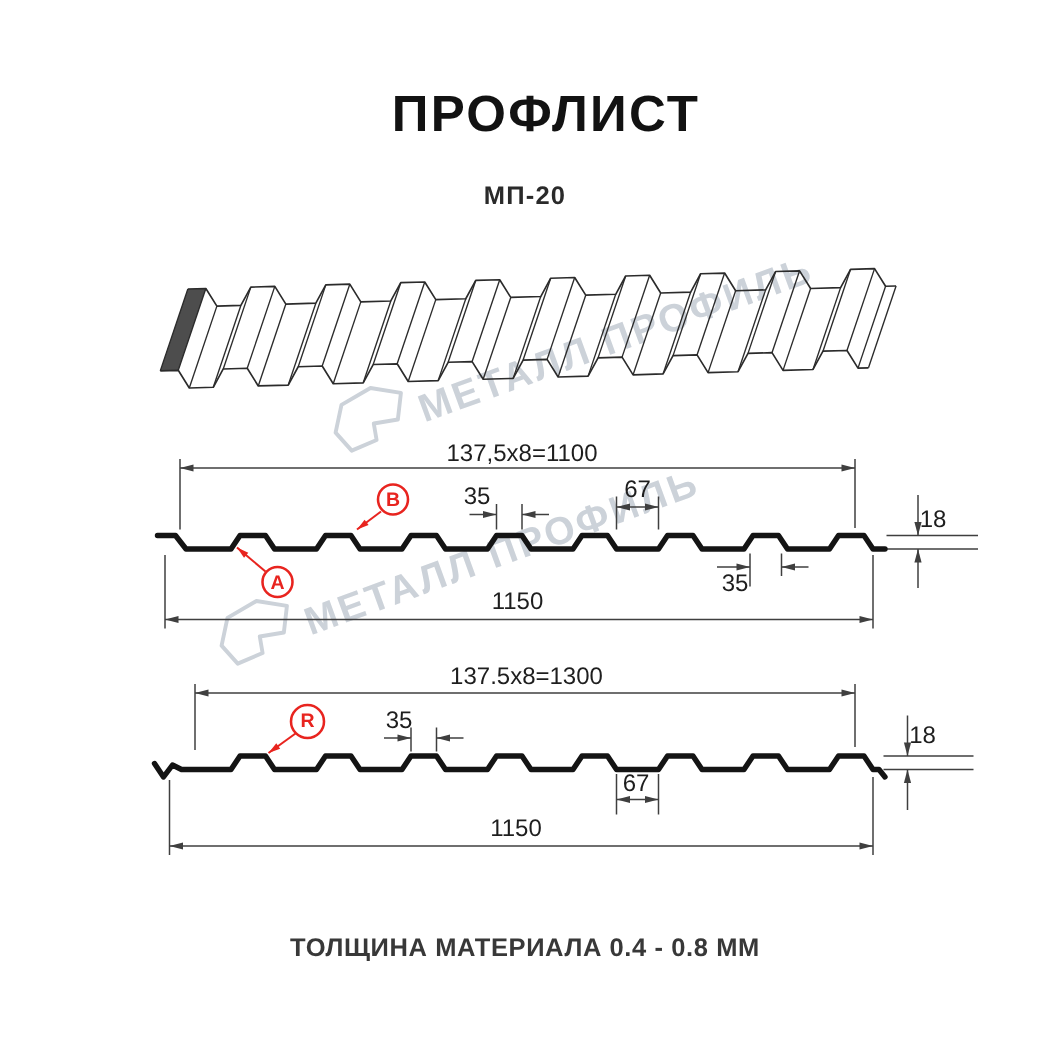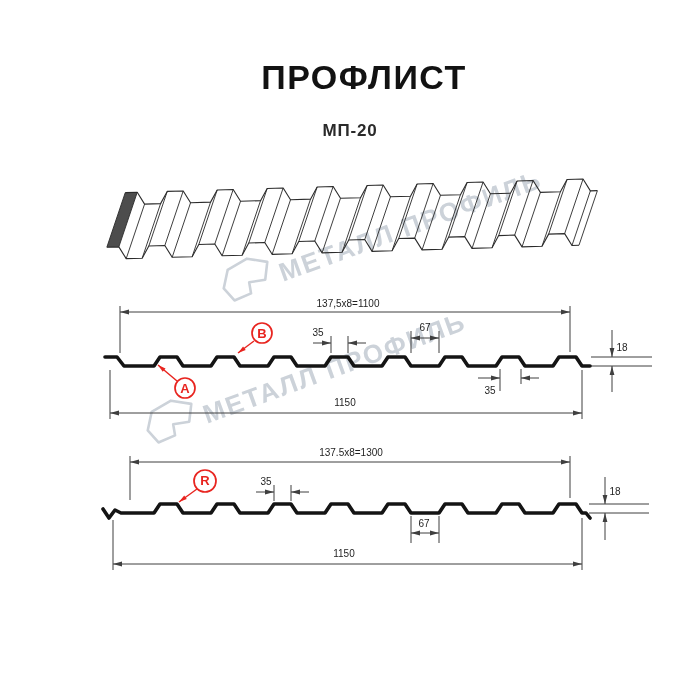--- a/index.html
+++ b/index.html
@@ -10,7 +10,7 @@
   .page-title{font-size:34px;font-weight:800;letter-spacing:1.5px;color:#121212;margin-left:14px;}
   .page-subtitle{font-size:17px;font-weight:700;letter-spacing:.8px;color:#2a2a2a;}
   .footer-note{font-size:17px;font-weight:700;letter-spacing:.4px;color:#383838;}
-  .dim-label{font-size:10px;color:#1e1e1e;}
+  .dim-label{font-size:16px;color:#1e1e1e;}
   .marker-letter{font-size:13px;font-weight:700;color:#e8241f;}
 </style>
 </head>

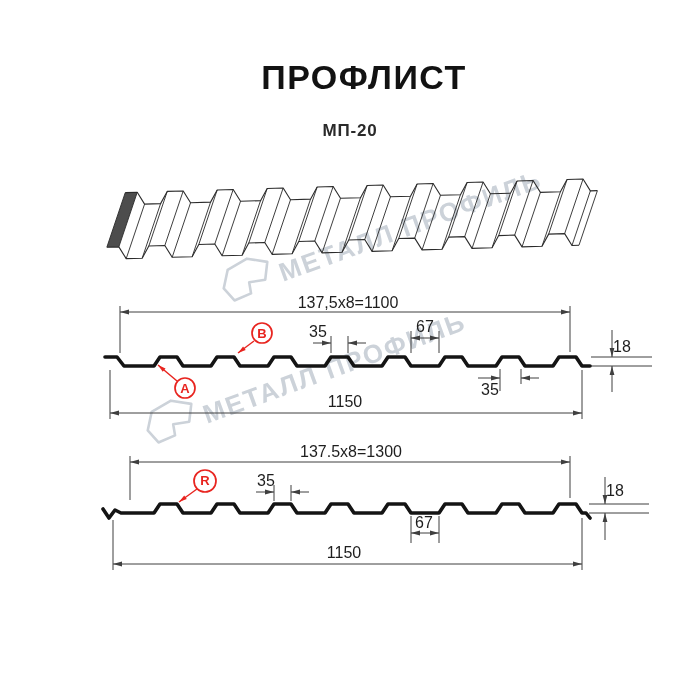--- a/index.html
+++ b/index.html
@@ -168,6 +168,7 @@
   <span class="abs dim-label" style="left:344px;top:553px;">1150</span>
   <span class="abs marker-letter" style="left:205px;top:480px;">R</span>
 
+  <div class="abs footer-note" style="left:350px;top:632px;">ТОЛЩИНА МАТЕРИАЛА 0.4 - 0.8 ММ</div>
 </div>
 
 </body></html>

